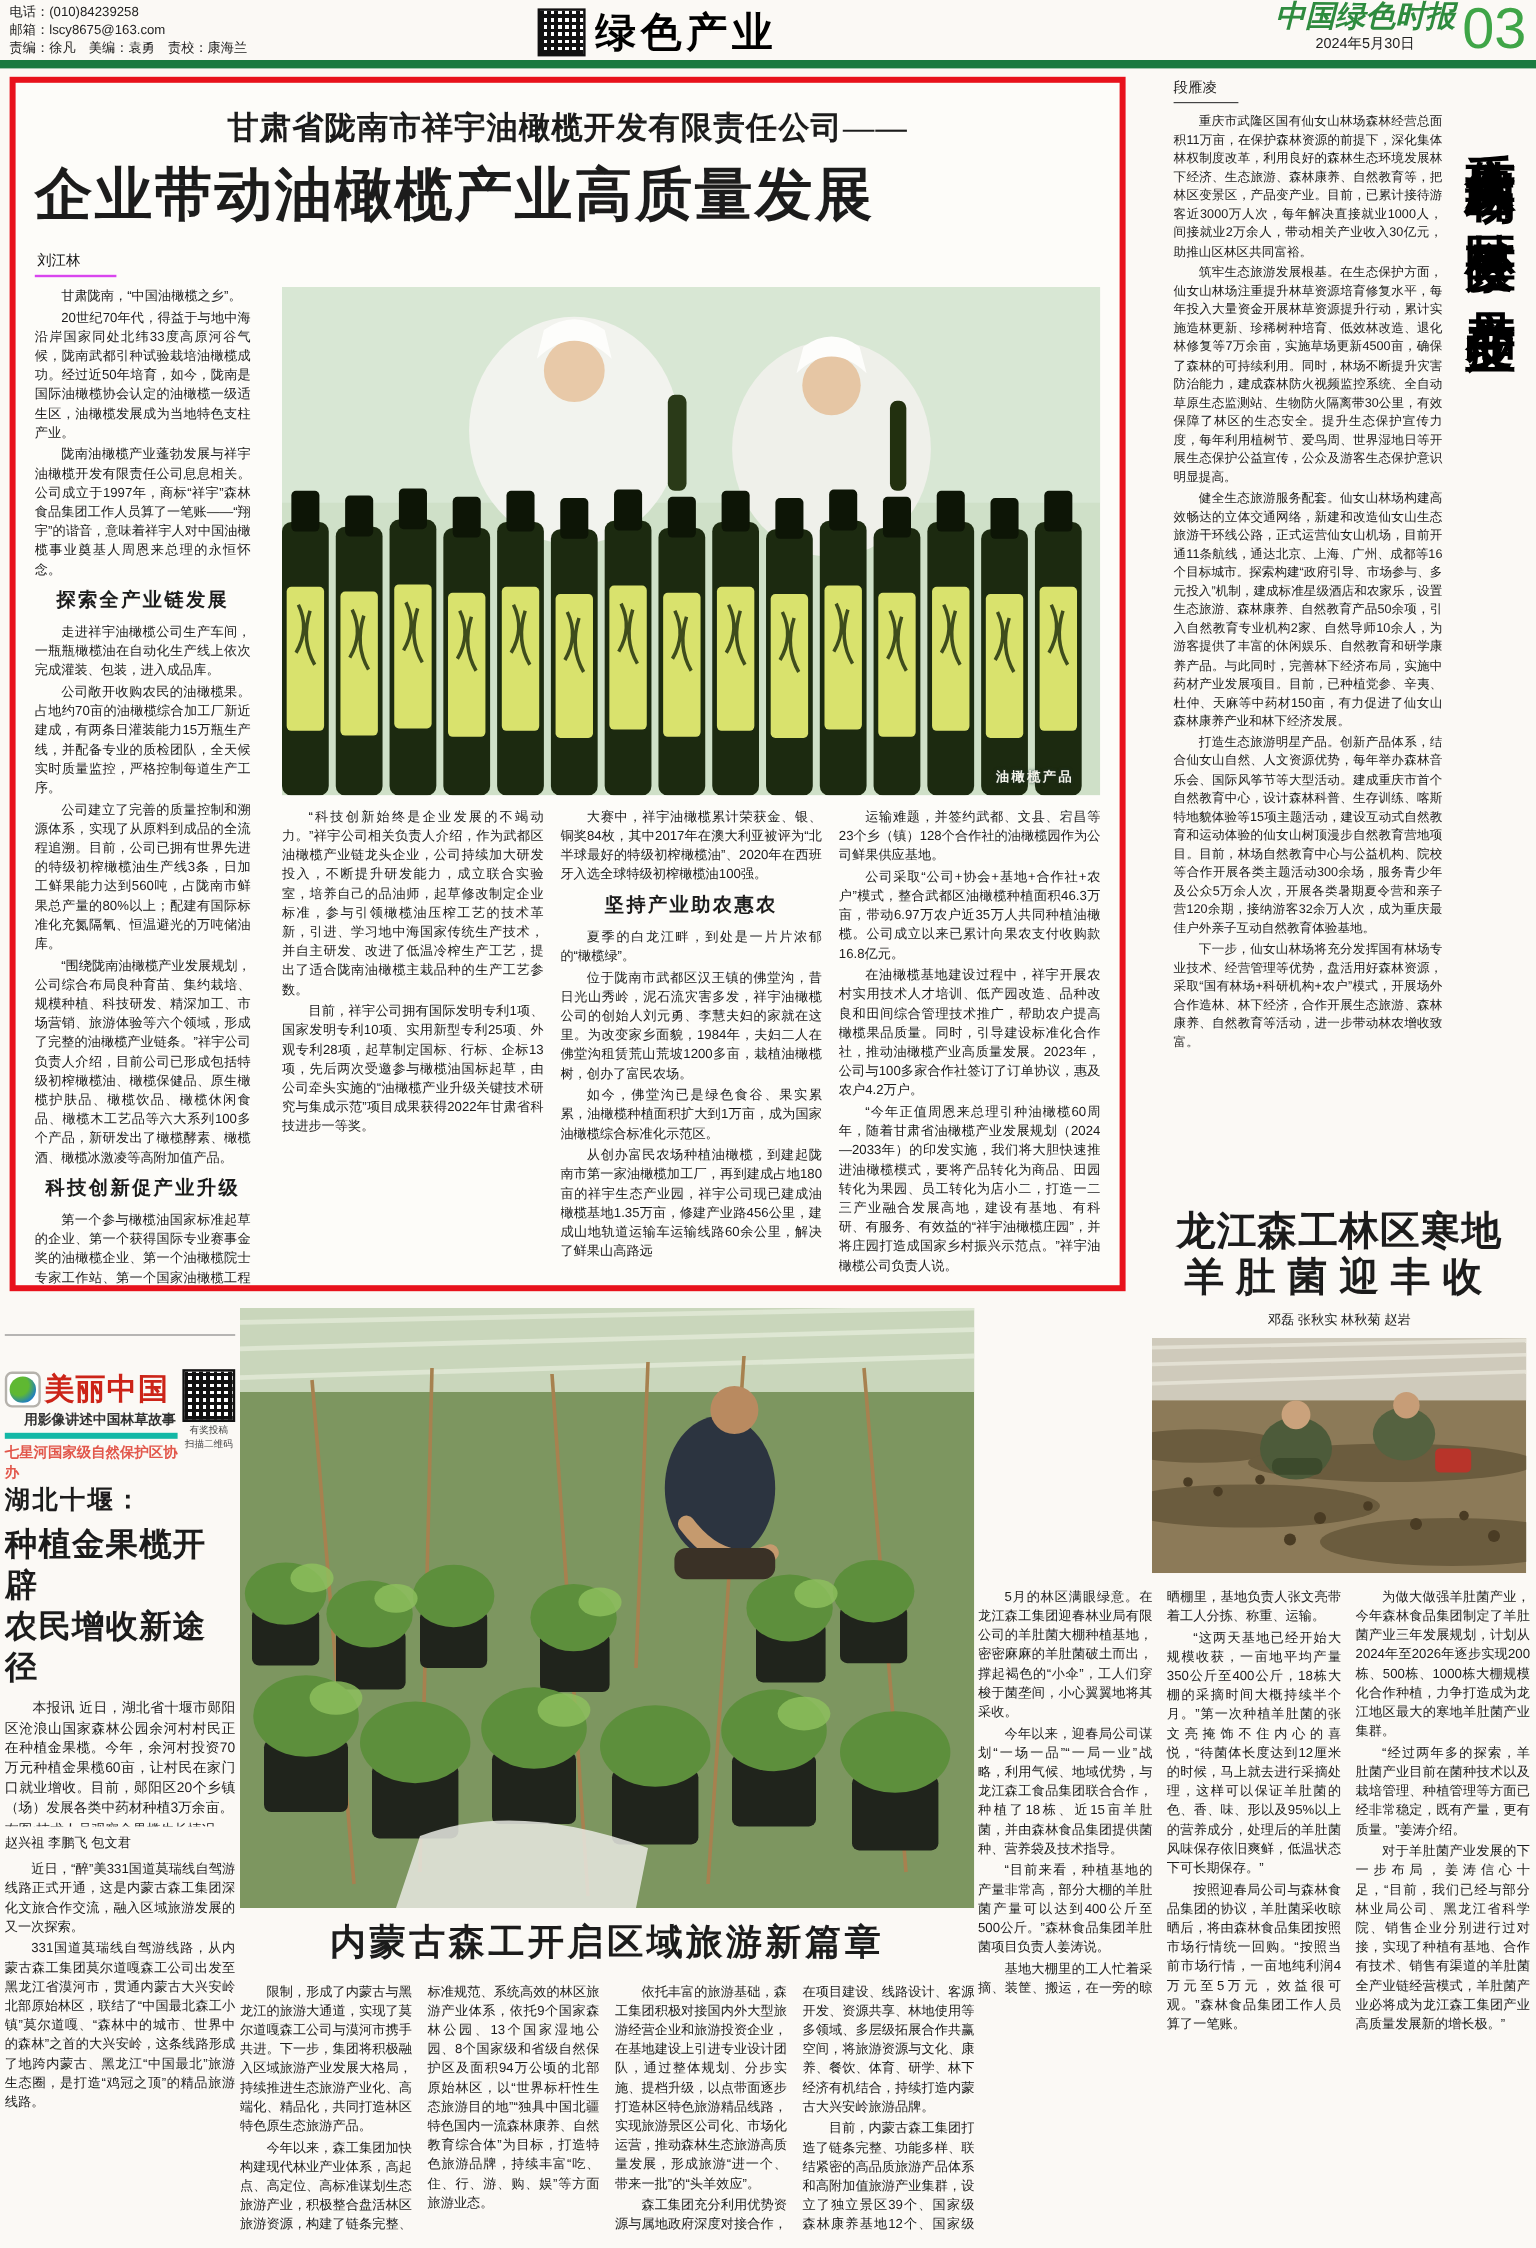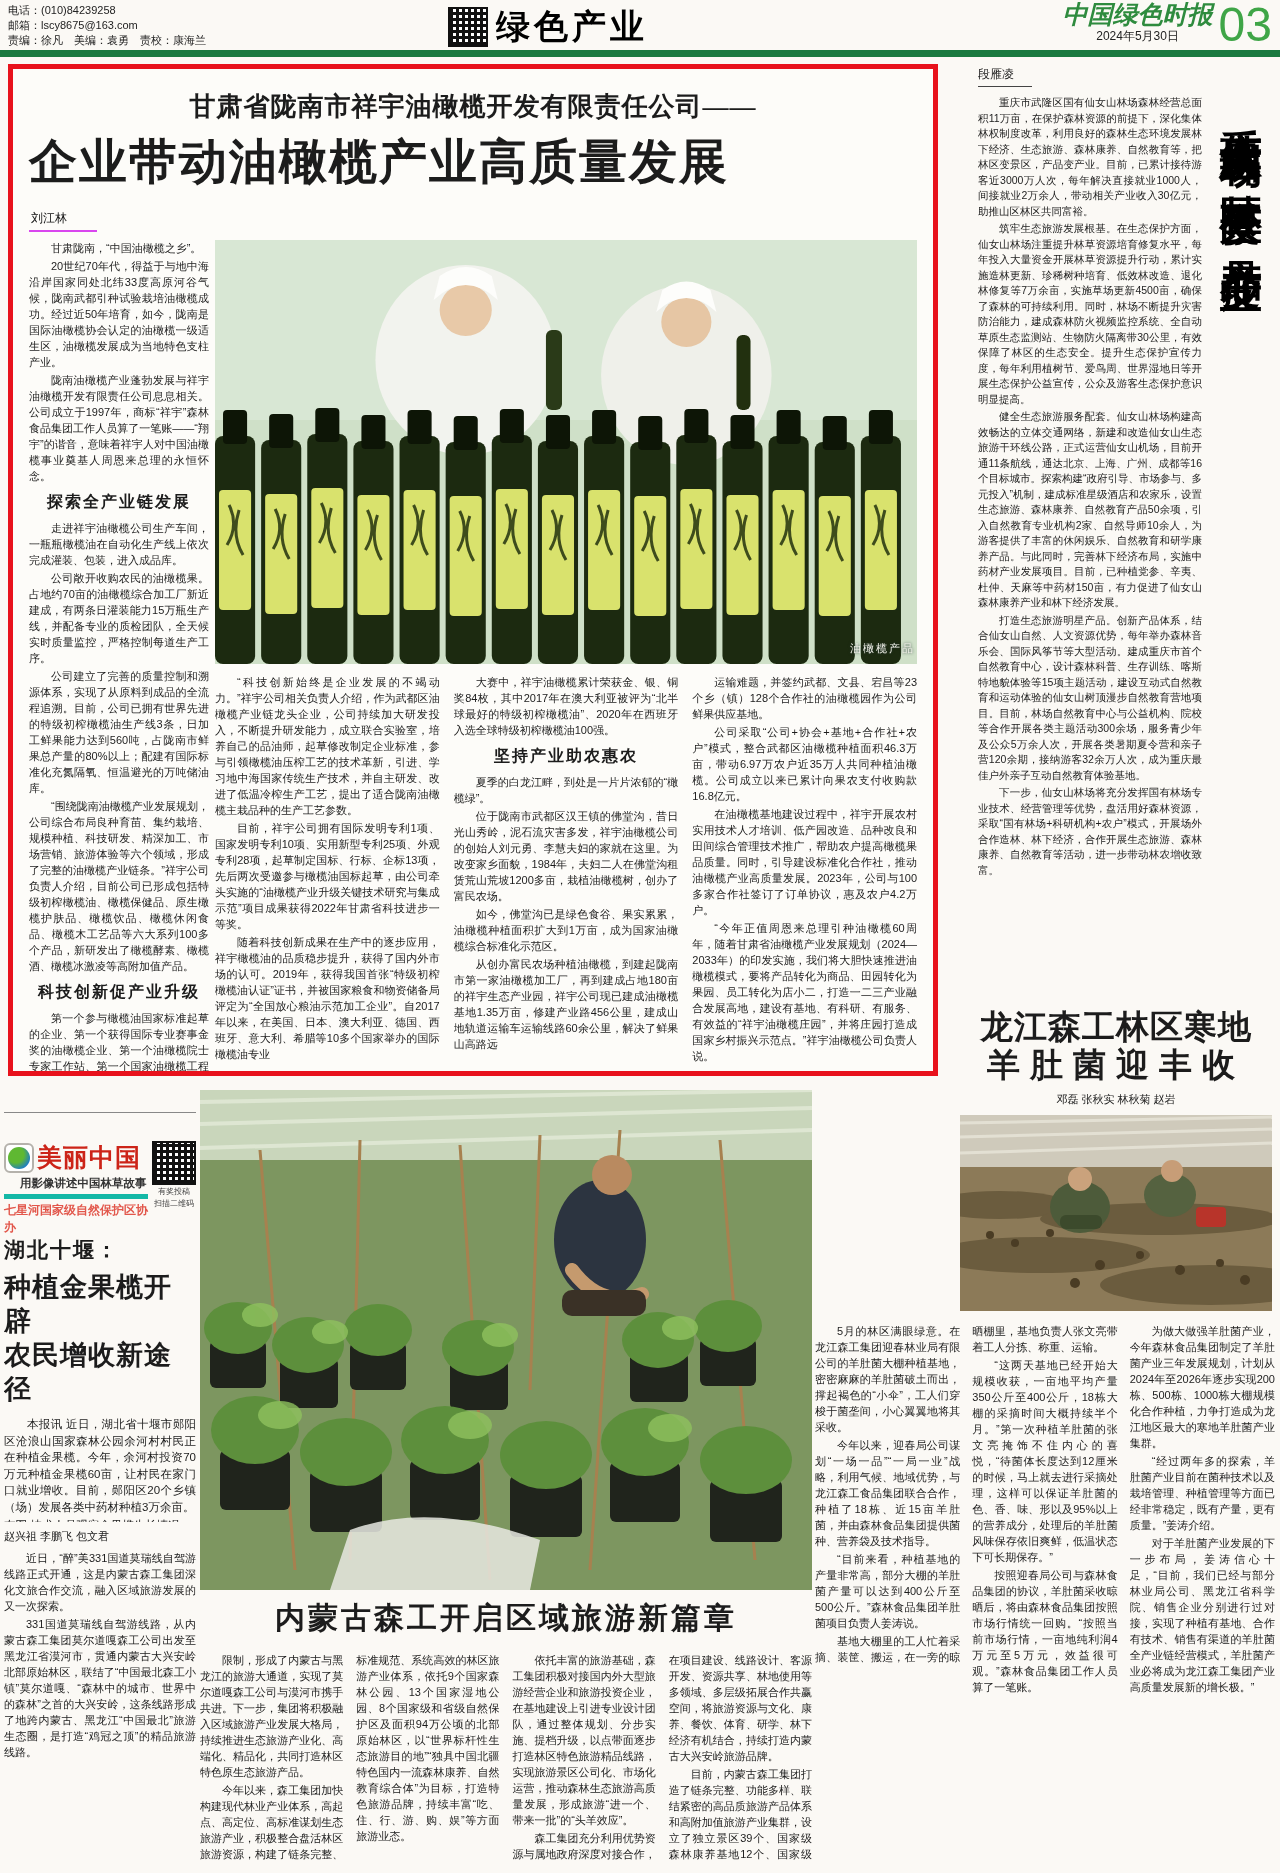--- a/index.html
+++ b/index.html
@@ -33,7 +33,7 @@
   .kicker { text-align:center; font-size:26px; font-weight:700; margin-top:10px; letter-spacing:1px; }
   .main-title { text-align:left; font-size:48px; font-weight:900; letter-spacing:2px; margin:6px 0 14px 0; }
   .byline-row { font-size:12px; color:#111; border-bottom:2px solid #d946ef; display:inline-block; padding:0 30px 3px 2px; margin-bottom:8px; }
-  .main-cols { display:flex; gap:6px; height:846px; overflow:hidden; }
+  .main-cols { display:flex; gap:26px; height:846px; overflow:hidden; }
   .col-1 { width:180px; flex:0 0 180px; font-size:11px; line-height:16px; overflow:hidden; }
   .main-right { flex:1; display:flex; flex-direction:column; }
   .subhead { text-align:center; font-weight:900; font-size:16px; margin:10px 0; letter-spacing:2px; }

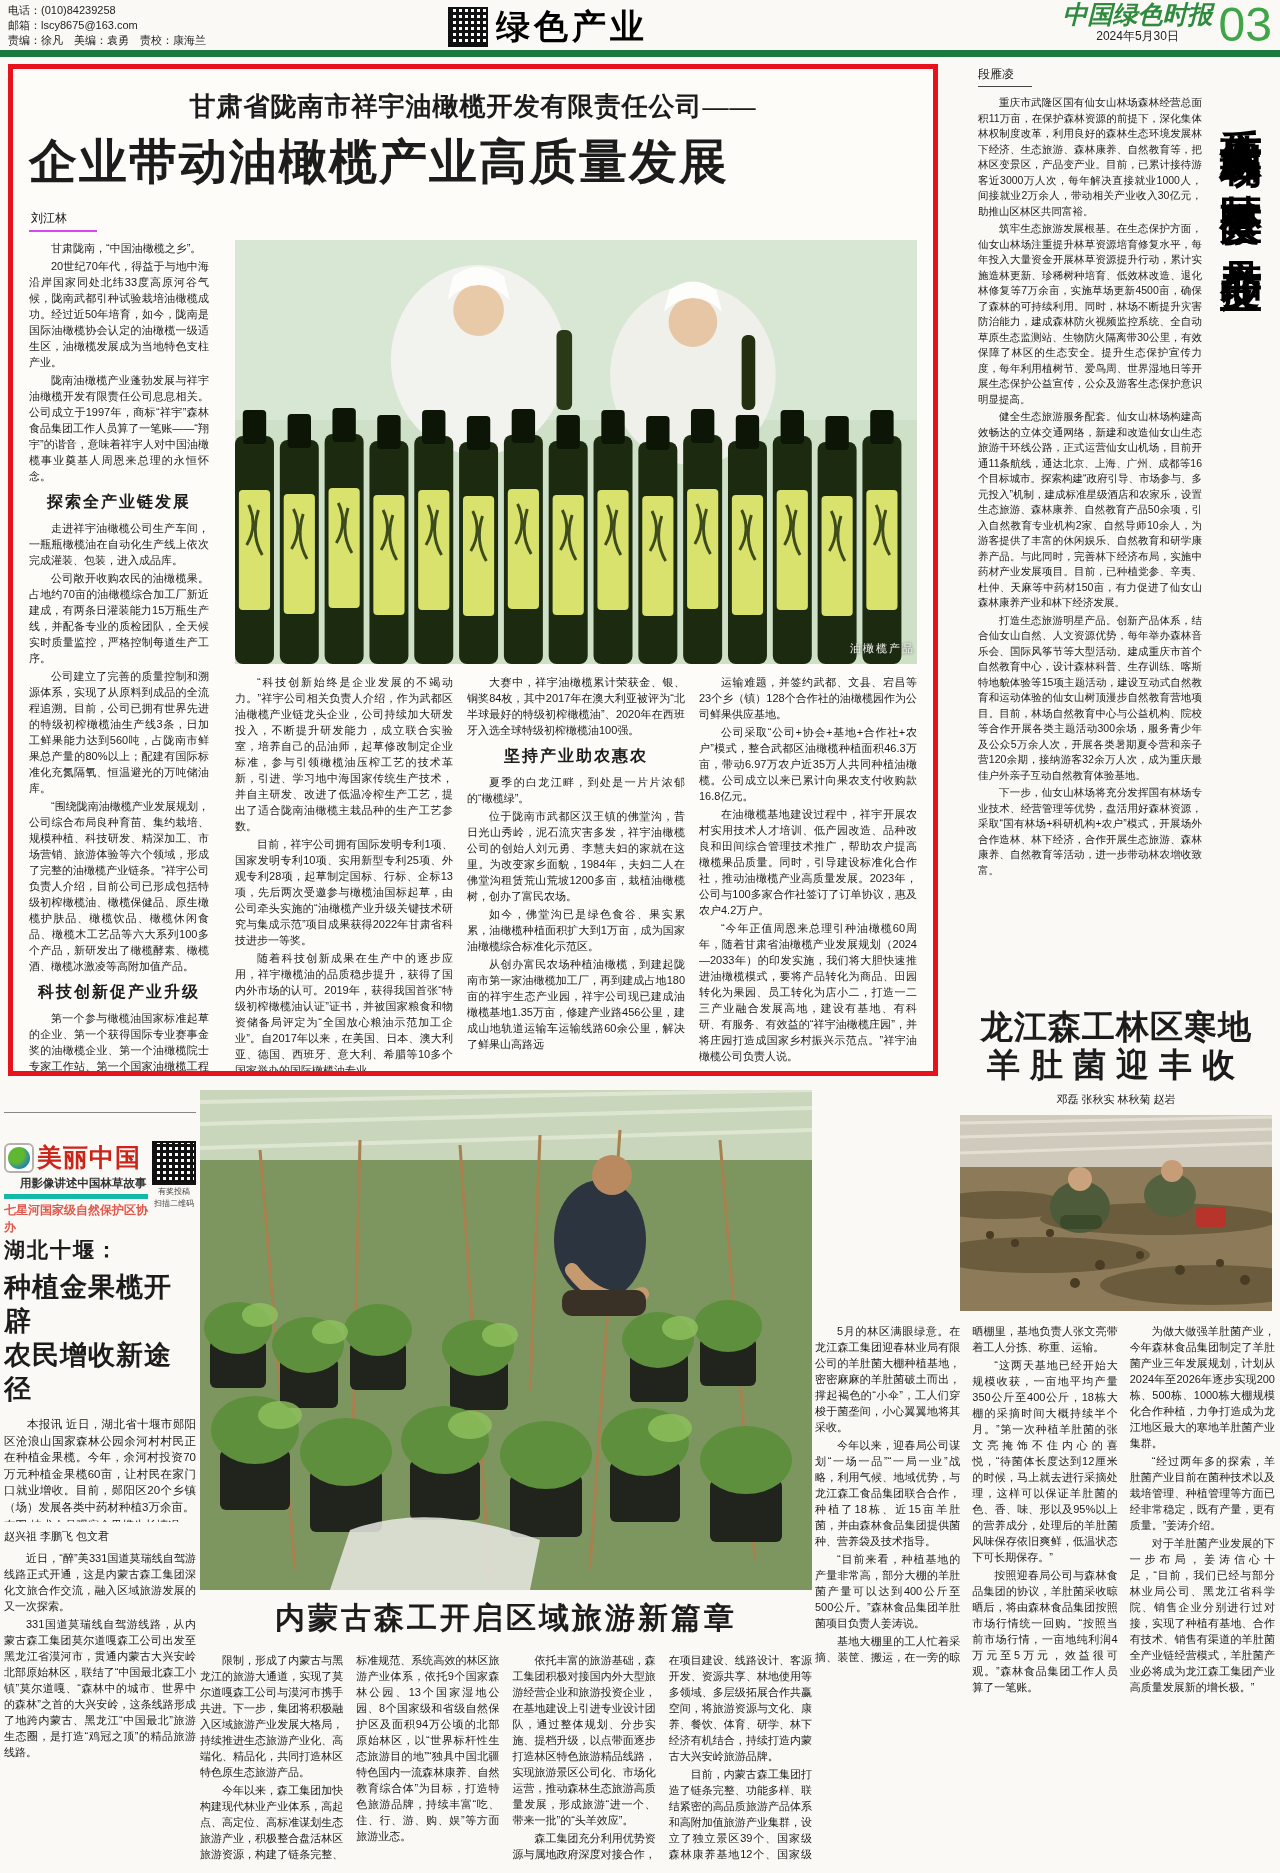--- a/index.html
+++ b/index.html
@@ -38,7 +38,7 @@
   .main-right { flex:1; display:flex; flex-direction:column; }
   .subhead { text-align:center; font-weight:900; font-size:16px; margin:10px 0; letter-spacing:2px; }
   .photo-frame { position:relative; width:100%; height:424px; overflow:hidden; }
-  .photo-caption { position:absolute; right:2px; bottom:8px; color:#f3f3e9; font-size:11px; text-shadow:0 0 3px #233; letter-spacing:2px; }
+  .photo-caption { position:absolute; right:22px; bottom:8px; color:#f3f3e9; font-size:11px; text-shadow:0 0 3px #233; letter-spacing:2px;font-weight:bold; }
   .under-photo { display:flex; gap:14px; margin-top:10px; height:404px; overflow:hidden; }
   .ucol { flex:1; font-size:11px; line-height:16px; overflow:hidden; }
 

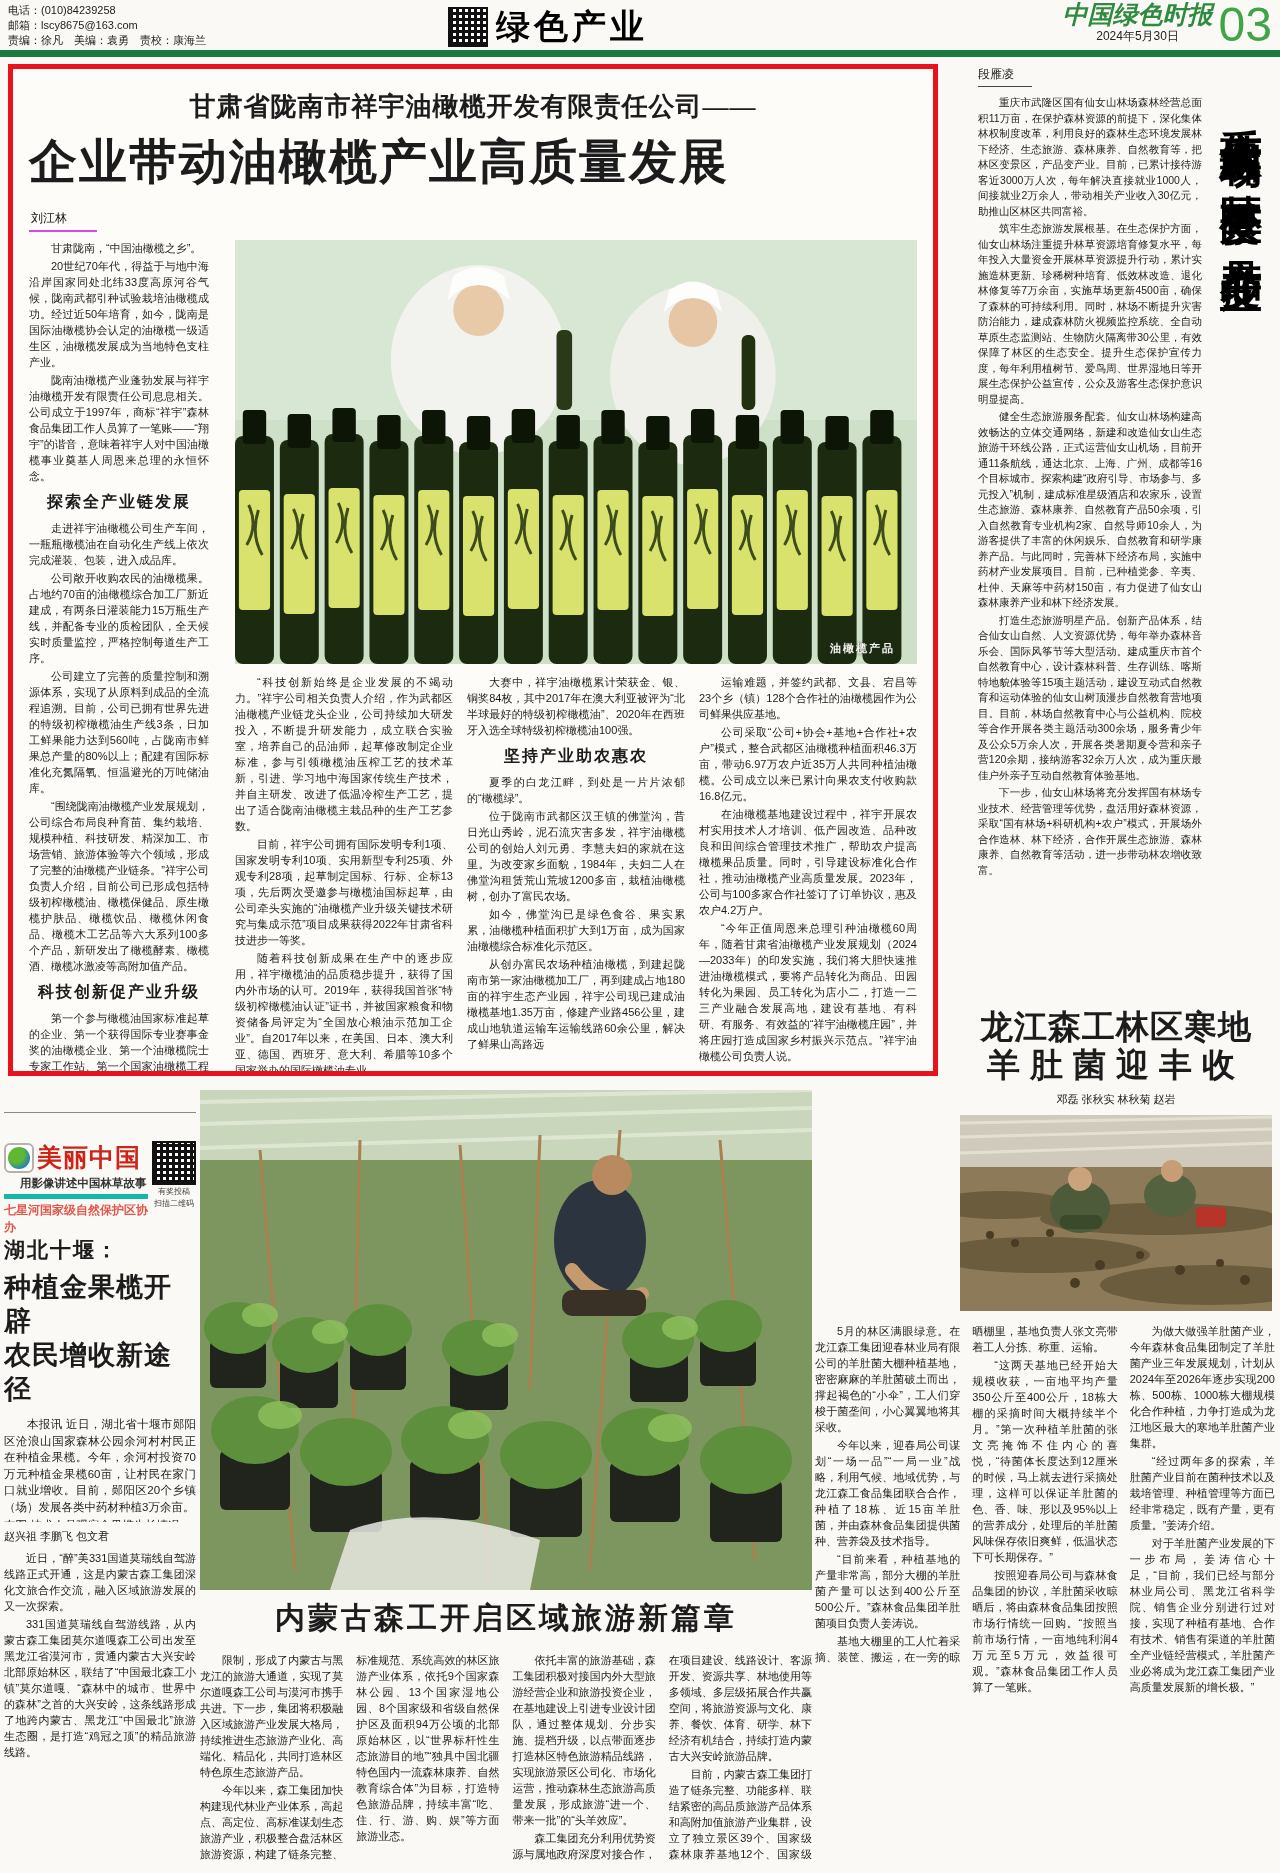--- a/index.html
+++ b/index.html
@@ -232,7 +232,6 @@
           <div>
               <p class="para">“科技创新始终是企业发展的不竭动力。”祥宇公司相关负责人介绍，作为武都区油橄榄产业链龙头企业，公司持续加大研发投入，不断提升研发能力，成立联合实验室，培养自己的品油师，起草修改制定企业标准，参与引领橄榄油压榨工艺的技术革新，引进、学习地中海国家传统生产技术，并自主研发、改进了低温冷榨生产工艺，提出了适合陇南油橄榄主栽品种的生产工艺参数。</p>
               <p class="para">目前，祥宇公司拥有国际发明专利1项、国家发明专利10项、实用新型专利25项、外观专利28项，起草制定国标、行标、企标13项，先后两次受邀参与橄榄油国标起草，由公司牵头实施的“油橄榄产业升级关键技术研究与集成示范”项目成果获得2022年甘肃省科技进步一等奖。</p>
-              <p class="para">随着科技创新成果在生产中的逐步应用，祥宇橄榄油的品质稳步提升，获得了国内外市场的认可。2019年，获得我国首张“特级初榨橄榄油认证”证书，并被国家粮食和物资储备局评定为“全国放心粮油示范加工企业”。自2017年以来，在美国、日本、澳大利亚、德国、西班牙、意大利、希腊等10多个国家举办的国际橄榄油专业</p>
             </div>
         </div>
         <div class="ucol">

